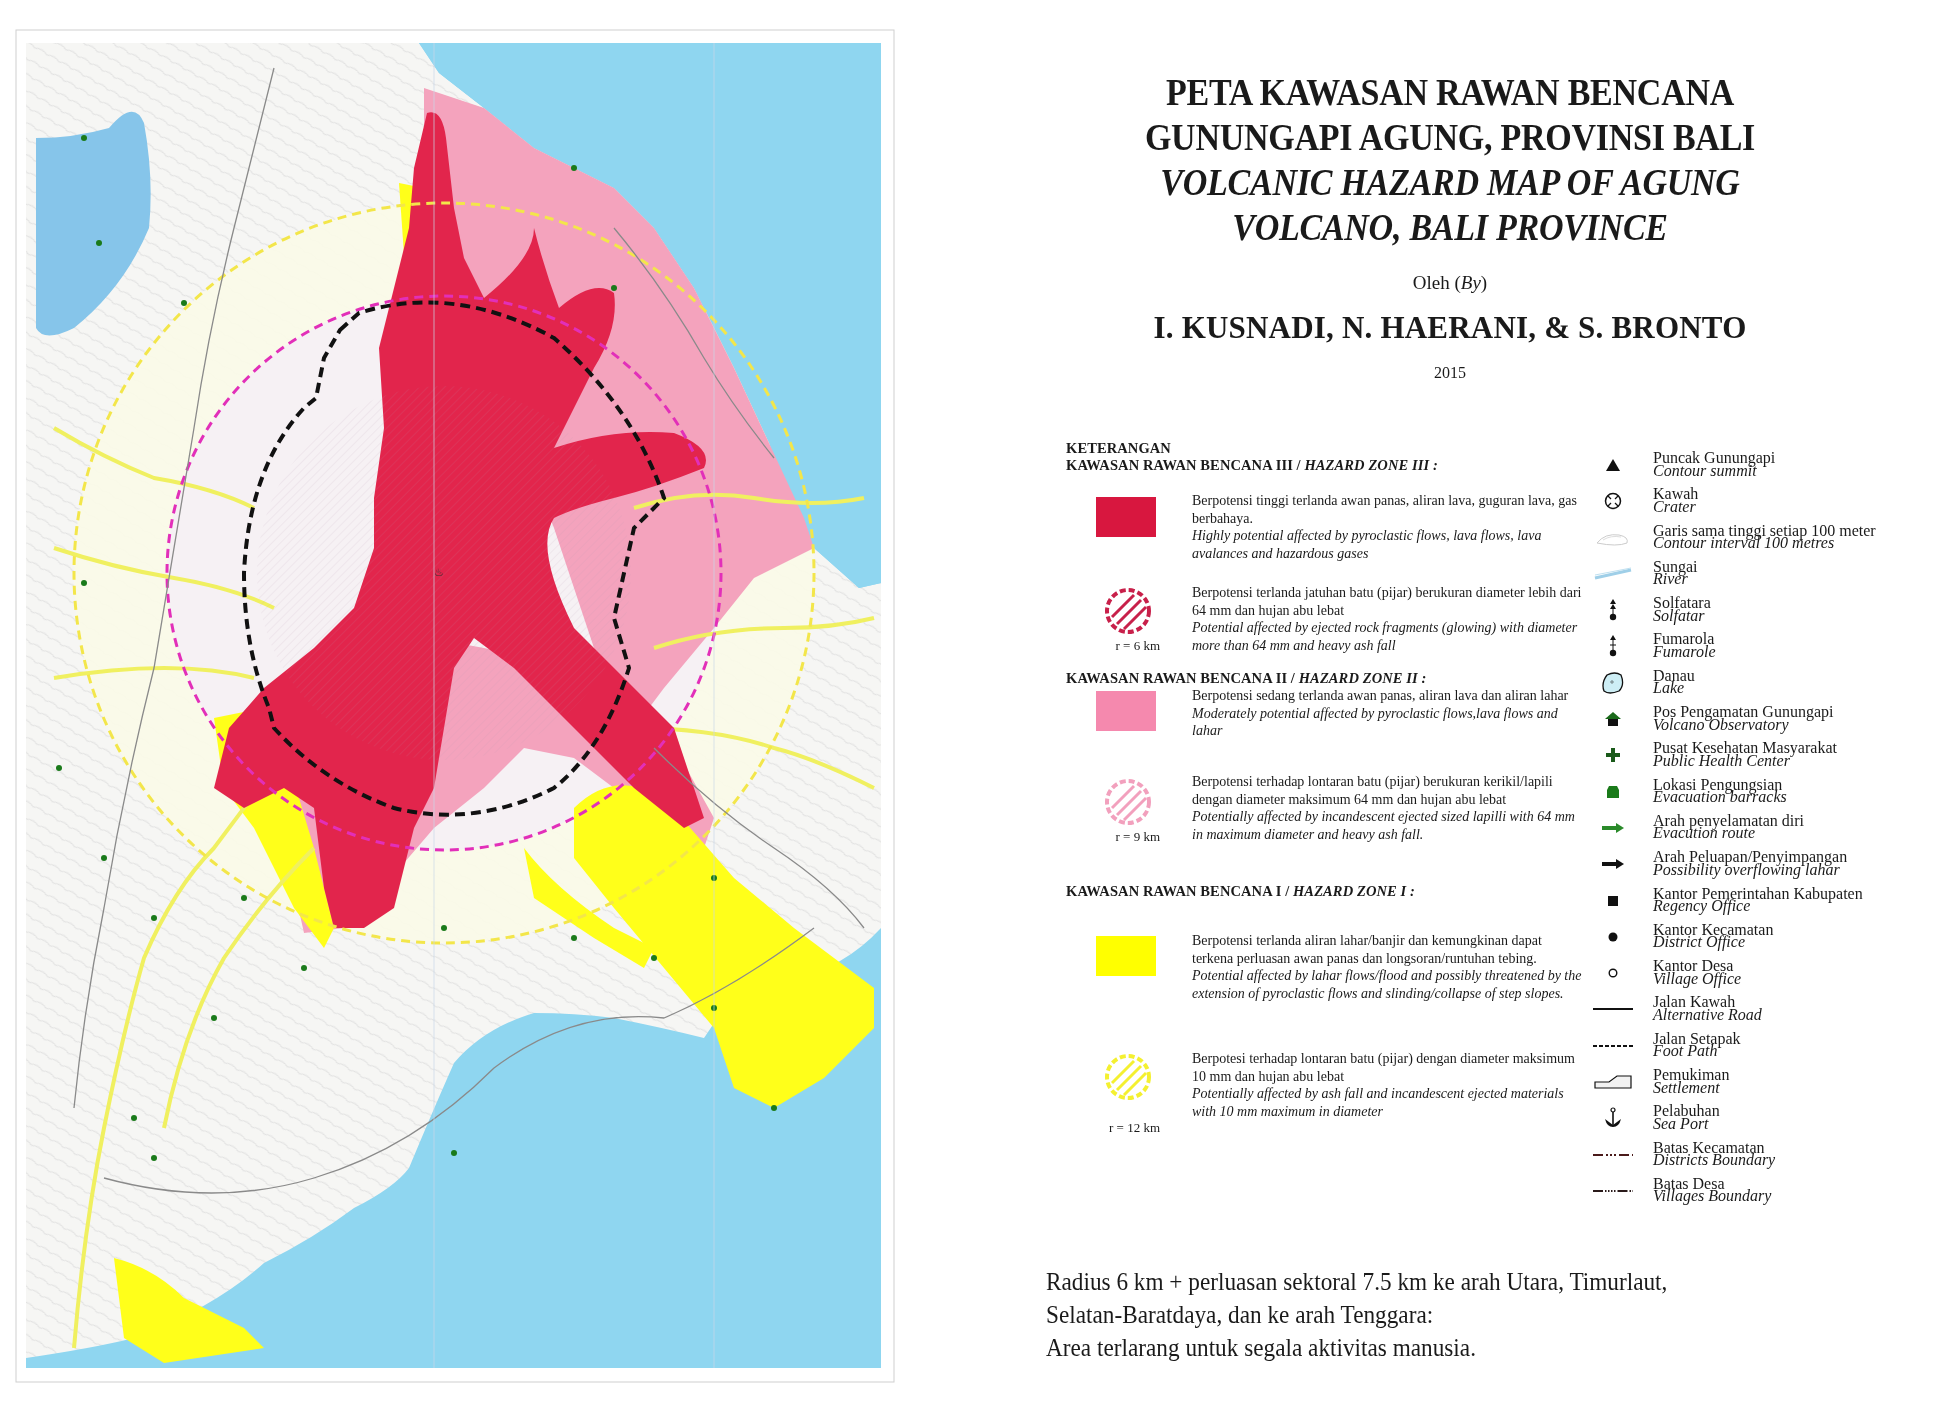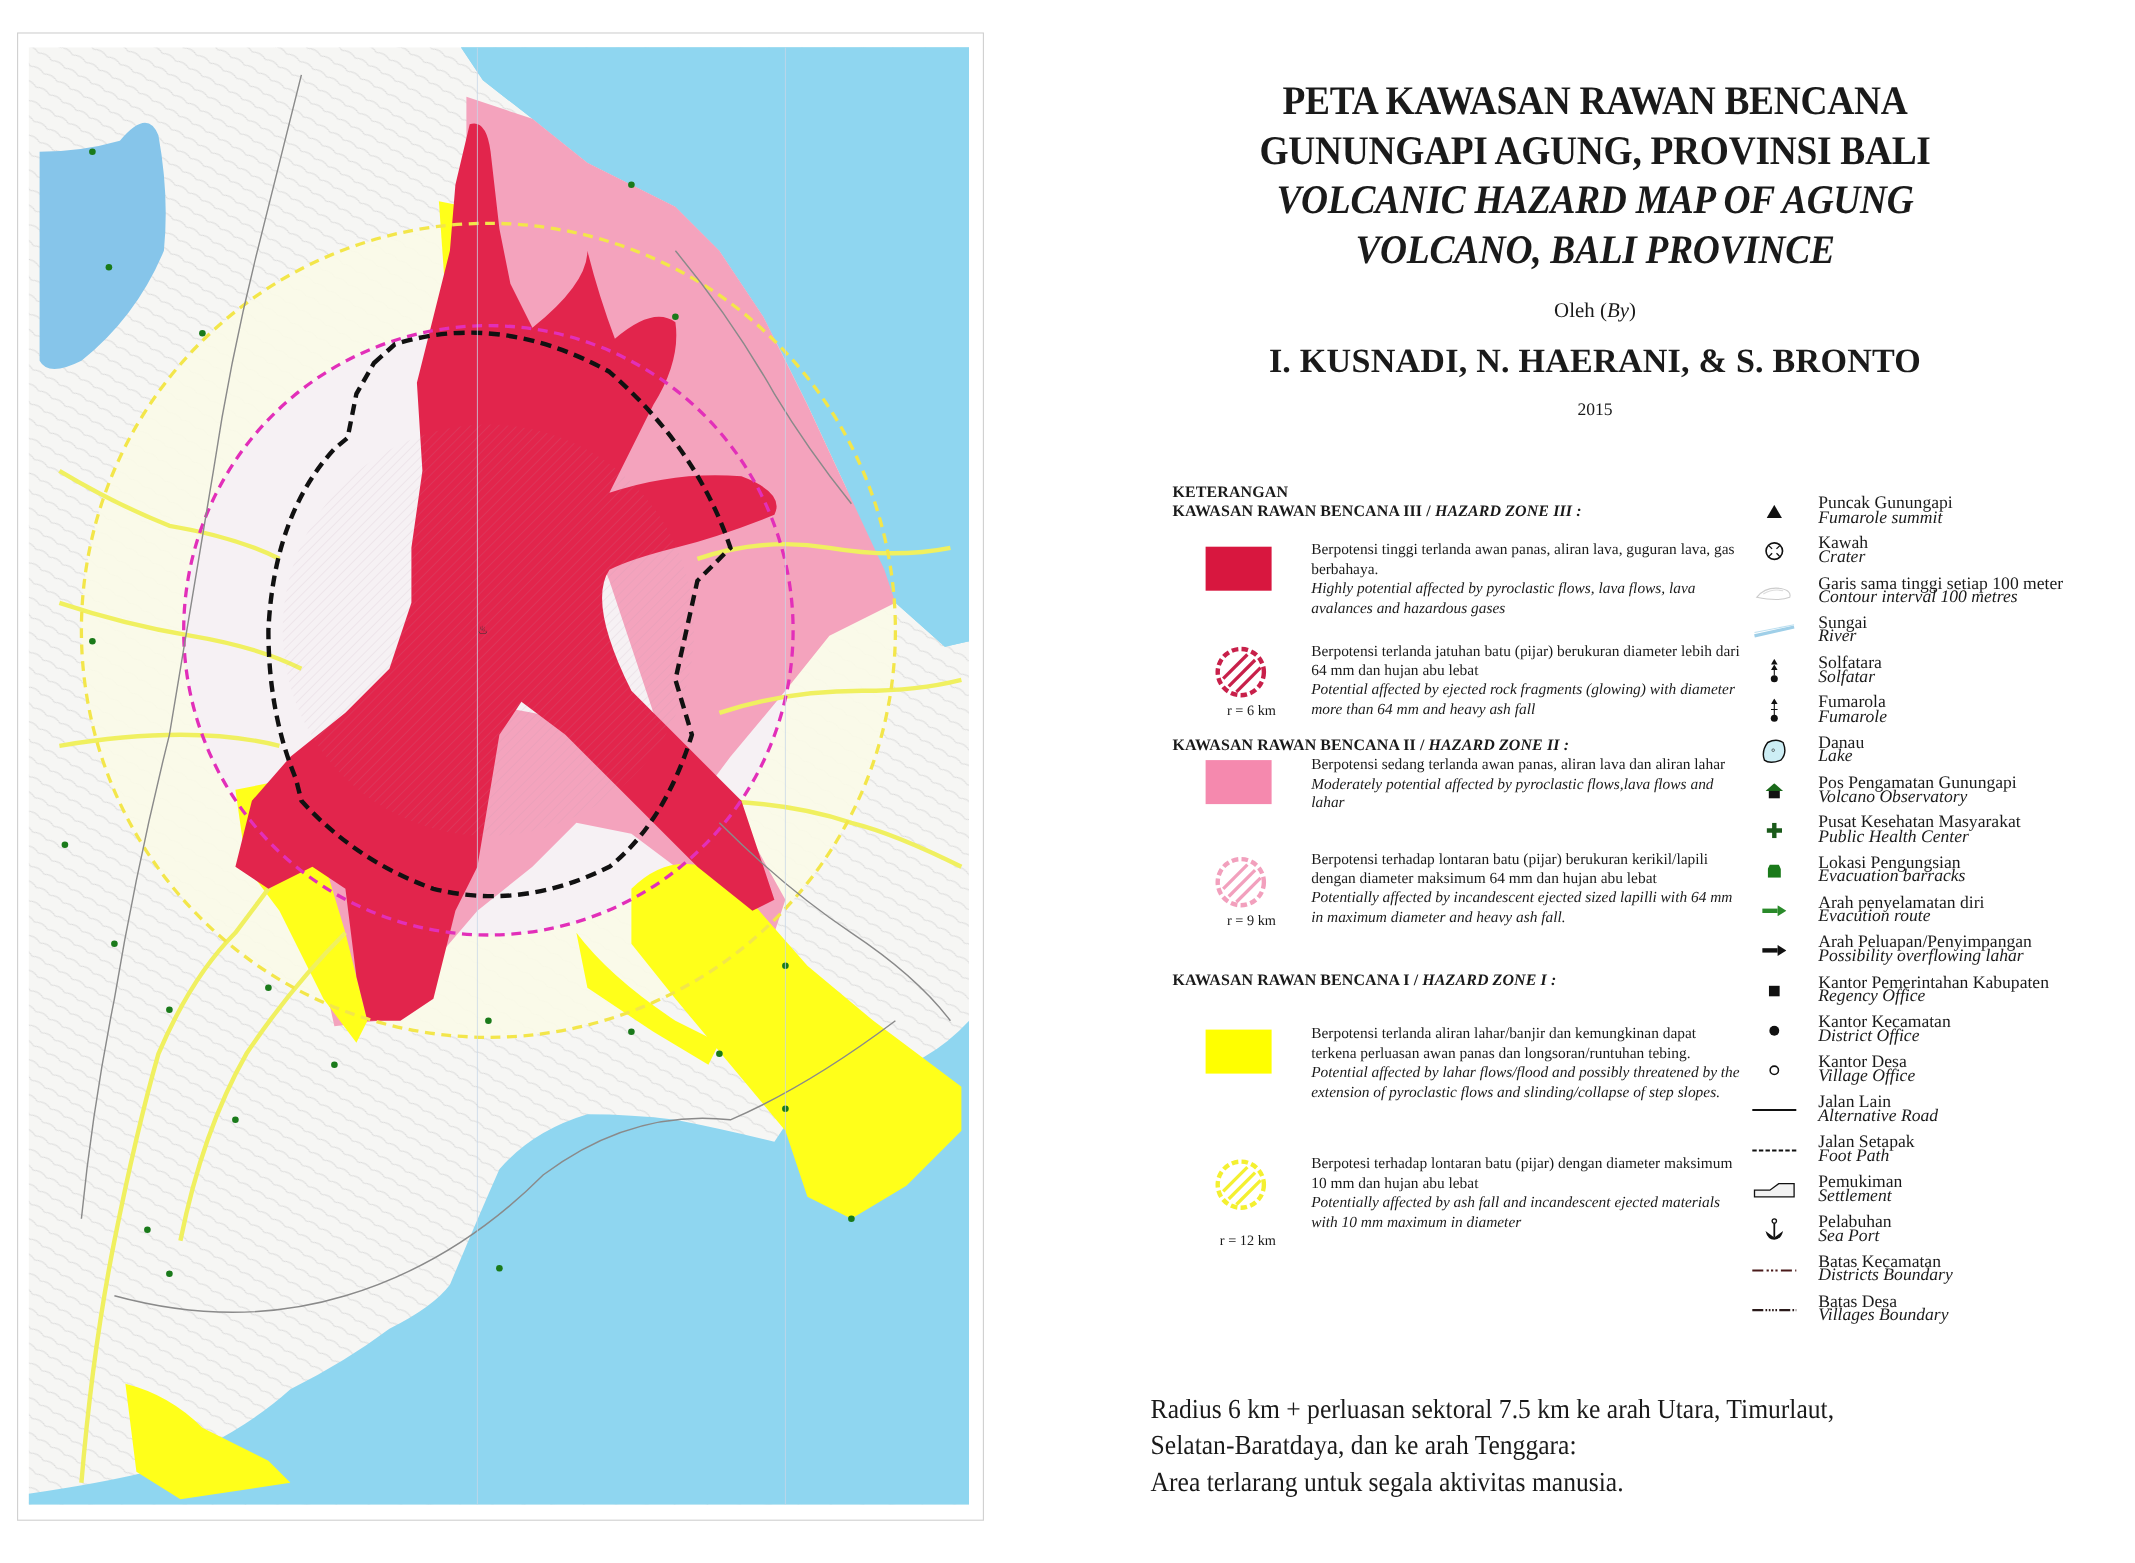--- a/index.html
+++ b/index.html
@@ -227,7 +227,7 @@
           <polygon points="7,0 14,12 0,12" fill="#111"></polygon>
         </svg>
       </div>
-    <div class="sym-text"><span>Puncak Gunungapi</span><span class="it">Fumarole summit</span></div>
+    <div class="sym-text"><span>Puncak Gunungapi</span><span class="it">Contour summit</span></div>
   </div>
   <div class="sym-row">
     <div class="sym-icon">

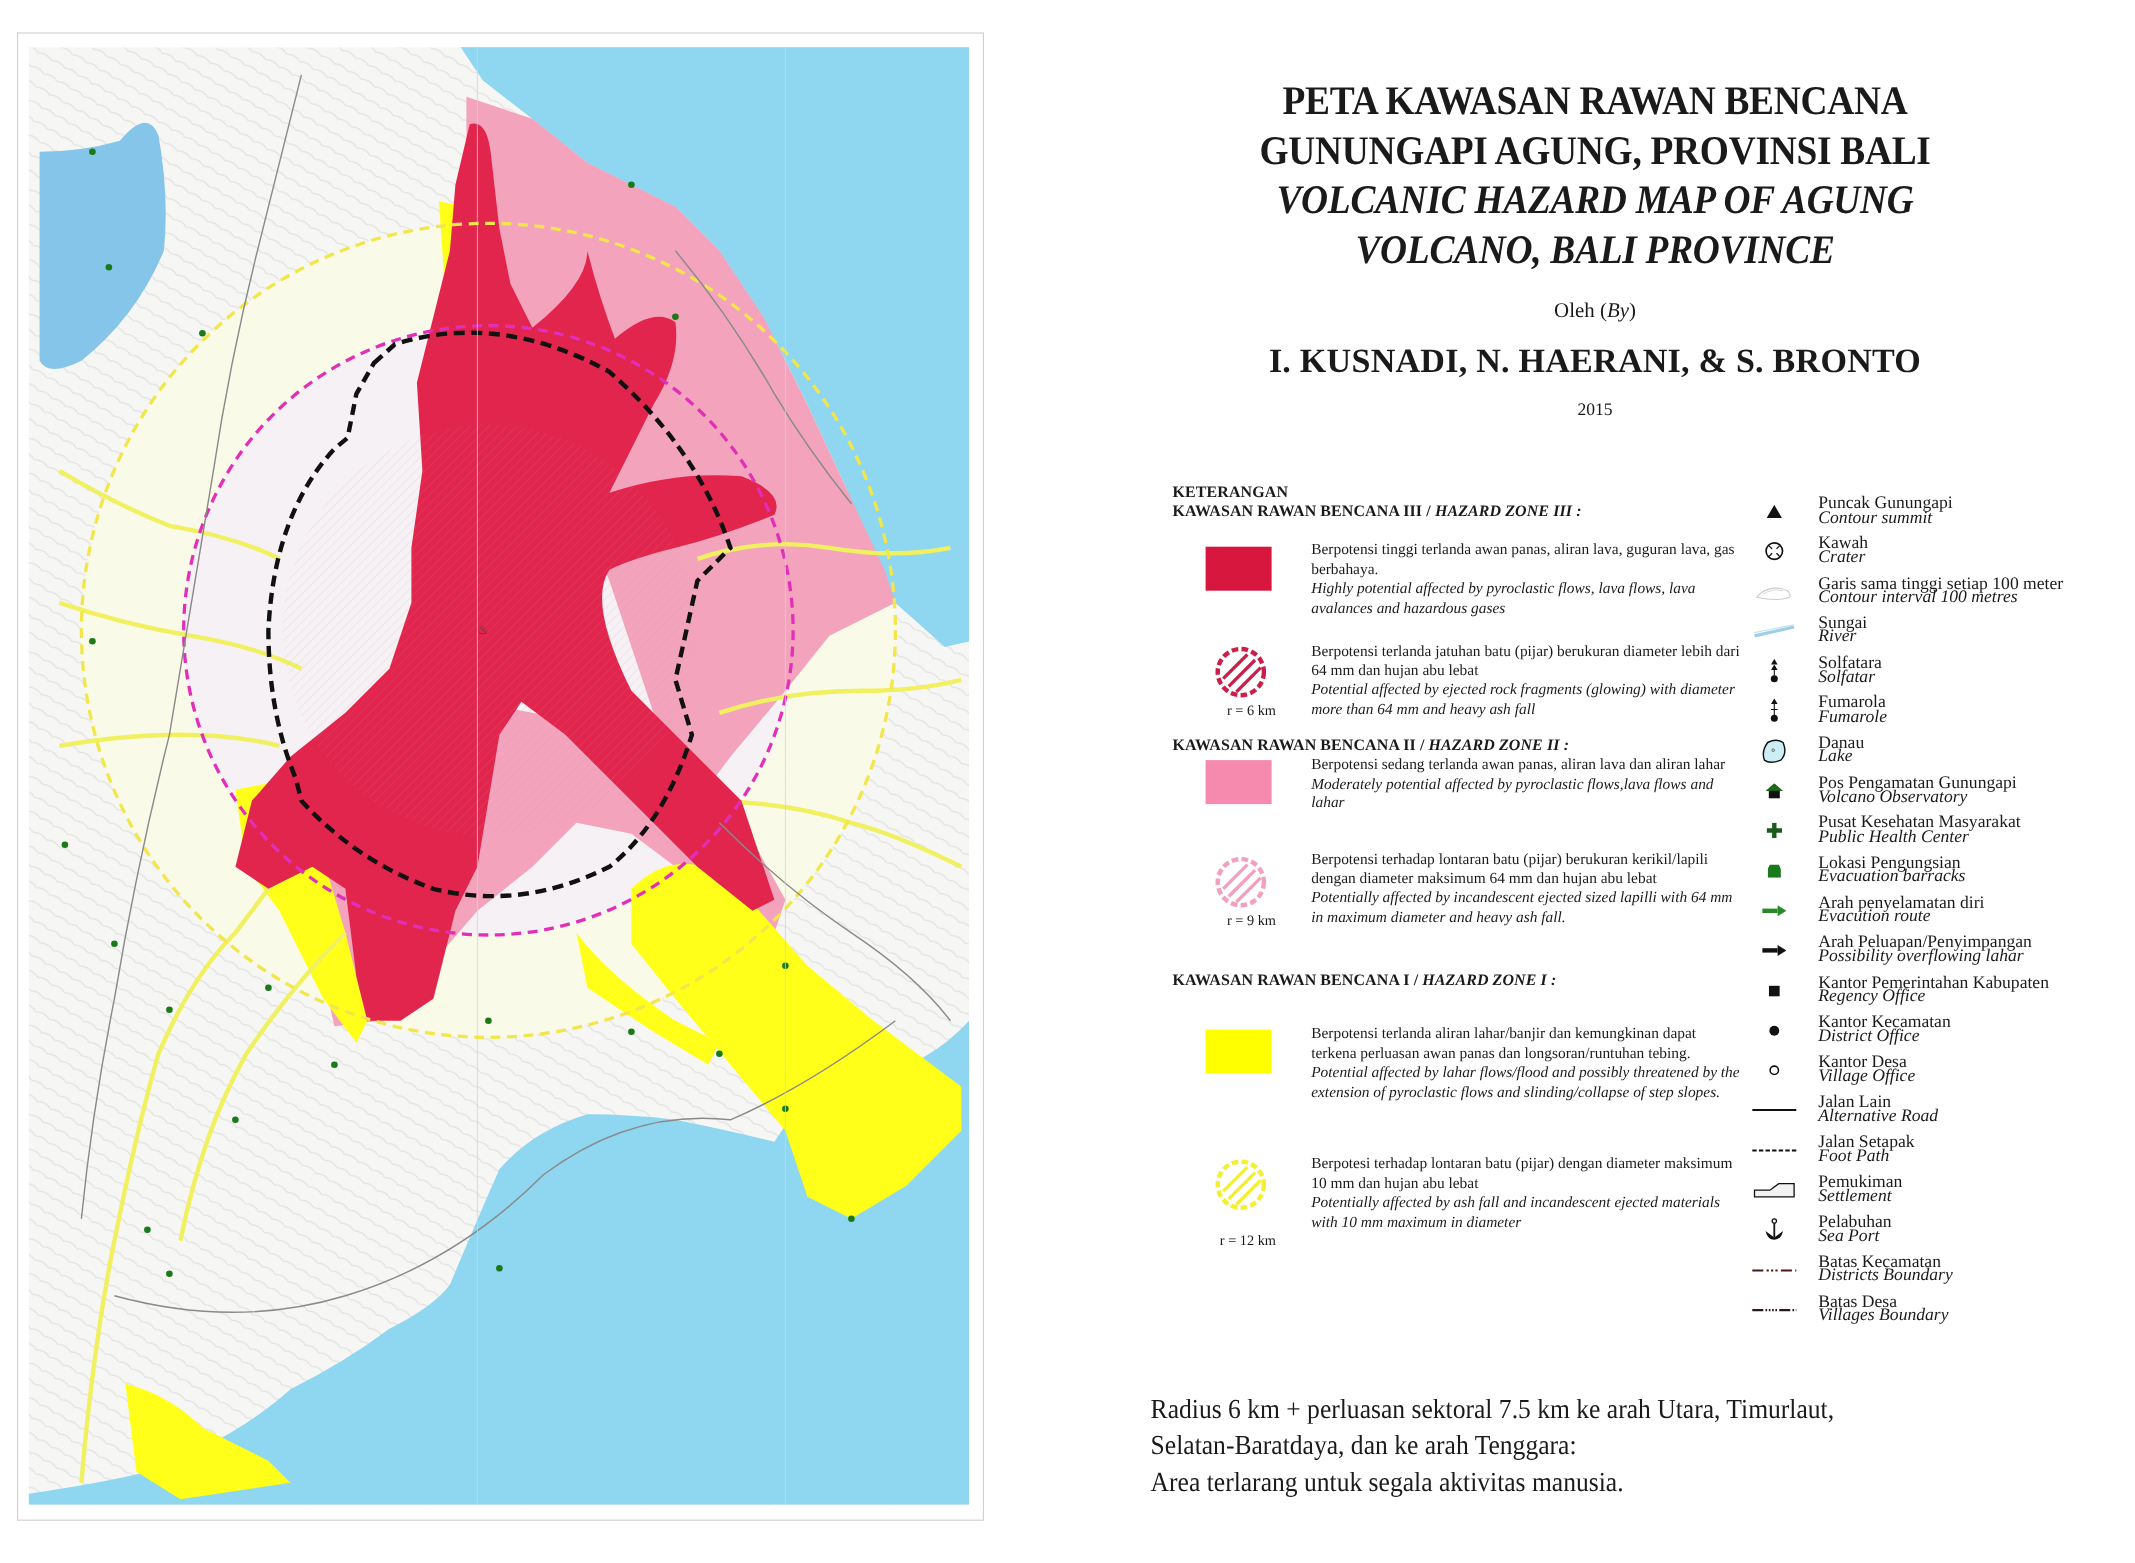--- a/index.html
+++ b/index.html
@@ -365,7 +365,7 @@
           <line x1="2" y1="3" x2="42" y2="3" stroke="#111" stroke-width="1.8"></line>
         </svg>
       </div>
-    <div class="sym-text"><span>Jalan Lain</span><span class="it">Alternative Road</span></div>
+    <div class="sym-text"><span>Jalan Kawah</span><span class="it">Alternative Road</span></div>
   </div>
   <div class="sym-row">
     <div class="sym-icon">

